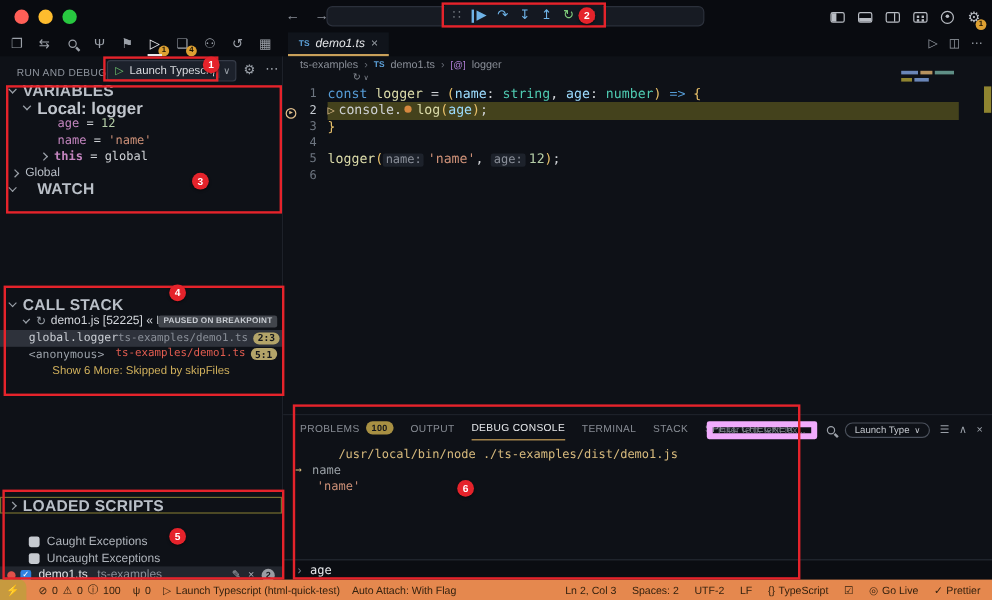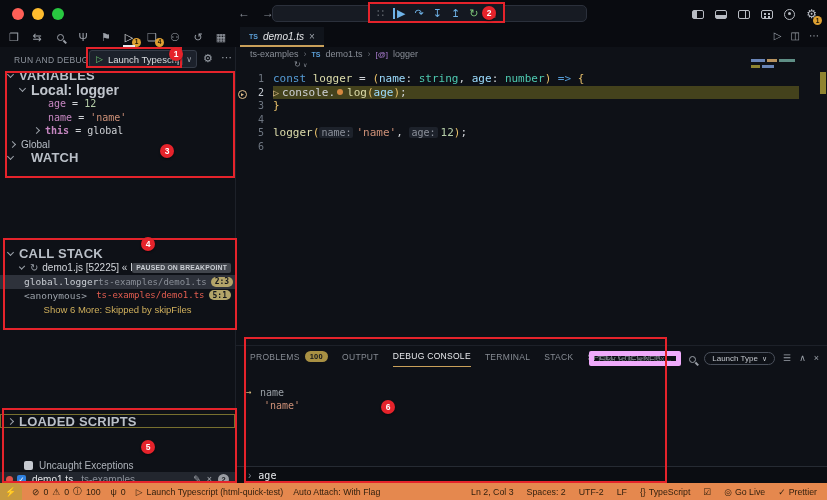--- a/index.html
+++ b/index.html
@@ -366,6 +366,7 @@
       <span class="pcic">∧</span>
       <span class="pcic">×</span>
     </div>
+    <div class="consline" style="left:46px; top:28px; color:#d7ba7d;">/usr/local/bin/node ./ts-examples/dist/demo1.js</div>
     <div class="consline" style="left:10px; top:41px; color:#d7ba7d; font-size:9px;">→</div>
     <div class="consline" style="left:24px; top:41px; color:#9aa0a6;">name</div>
     <div class="consline" style="left:28px; top:54px; color:#ce9178;">'name'</div>

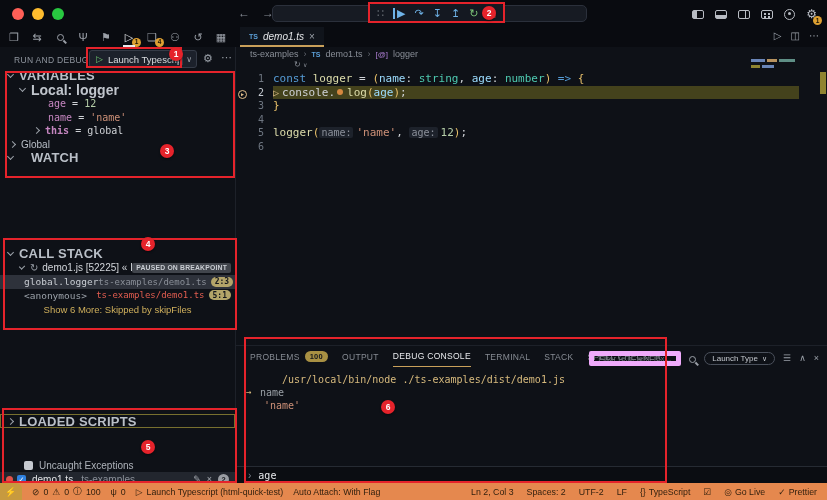--- a/index.html
+++ b/index.html
@@ -263,6 +263,10 @@
         <span class="hd">LOADED SCRIPTS</span>
       </div>
 
+    <div class="srow" style="top:398px;">
+        <span class="cbx"></span>
+        <span style="color:#aeb3ba;">Caught Exceptions</span>
+      </div>
     <div class="srow" style="top:411.5px;">
         <span class="cbx"></span>
         <span style="color:#aeb3ba;">Uncaught Exceptions</span>

